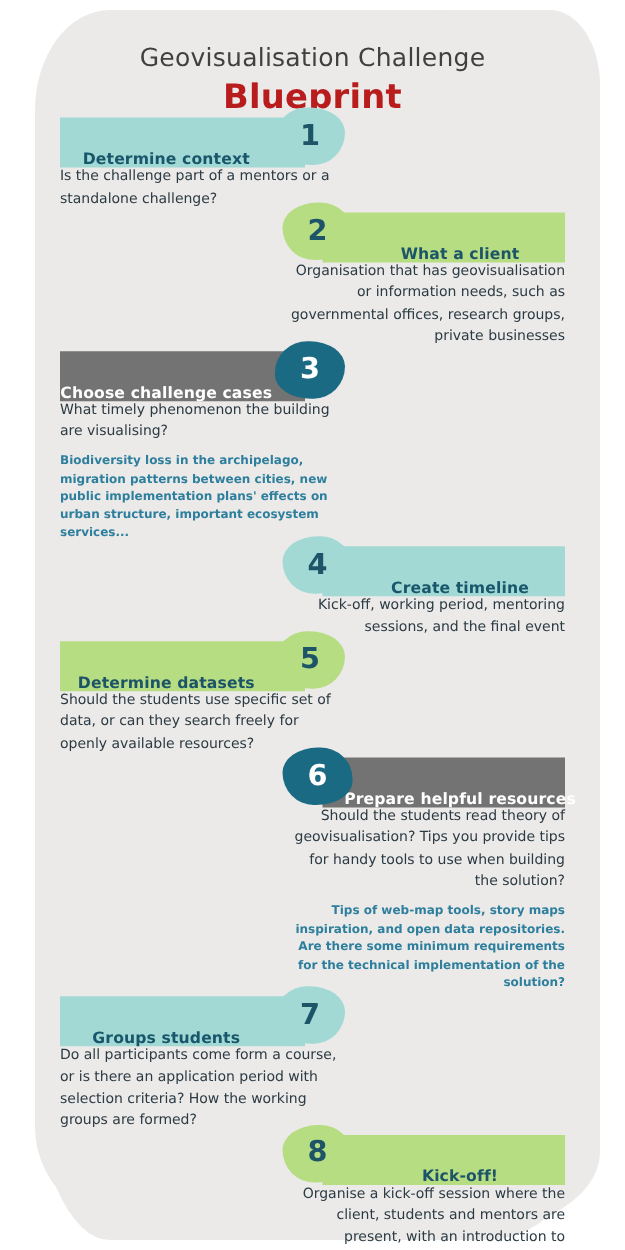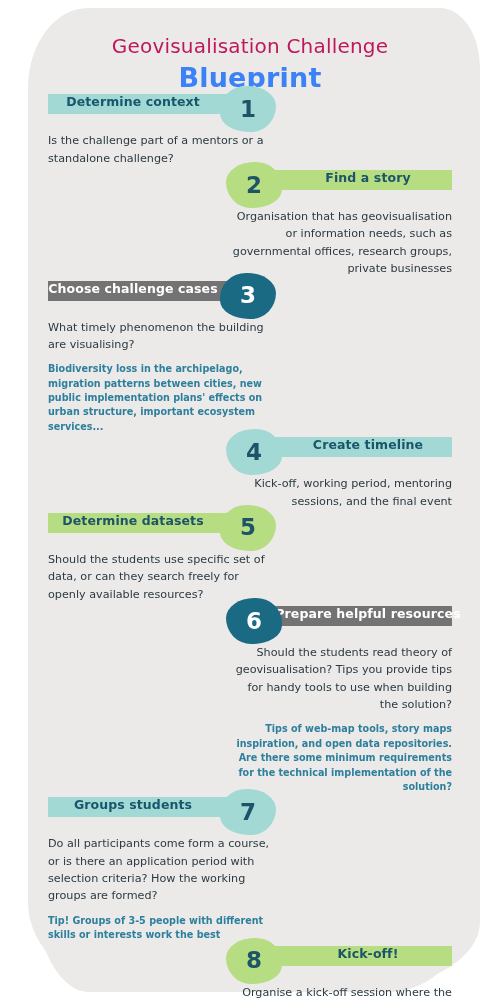--- a/index.html
+++ b/index.html
@@ -36,7 +36,7 @@
   
   .header { padding-top:34px; text-align:center; }
   .title-1 {
-    font-size:20px; font-weight:400; color:#be185d;
+    font-size:20px; font-weight:400; color:#404040;
     letter-spacing:.2px; line-height:1.2;
   }
   .title-2 {

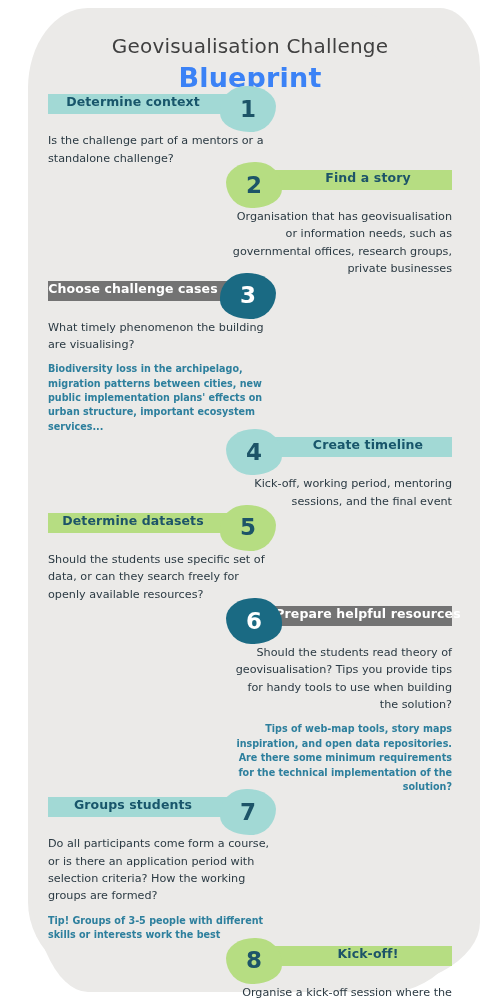--- a/index.html
+++ b/index.html
@@ -40,7 +40,7 @@
     letter-spacing:.2px; line-height:1.2;
   }
   .title-2 {
-    font-size:27px; font-weight:700; color:#3b82f6;
+    font-size:27px; font-weight:700; color:#b91c1c;
     letter-spacing:.2px; margin-top:4px; line-height:1.2;
   }
 

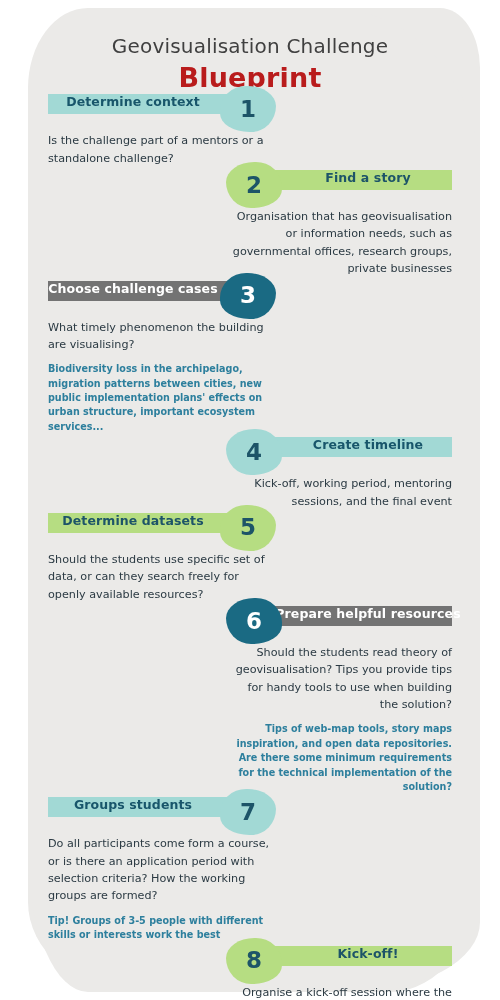--- a/index.html
+++ b/index.html
@@ -52,8 +52,8 @@
   
   .bar-wrap { position:relative; height:30px; margin-bottom:8px; }
   .bar {
-    position:absolute; top:0; height:20px;
-    display:flex; align-items:flex-start;
+    position:absolute; top:0; height:40px;
+    display:flex; align-items:flex-end;
   }
   .step.left  .bar { left:0;  right:26px; justify-content:center; padding-right:26px; }
   .step.right .bar { right:0; left:26px;  justify-content:center; padding-left:26px; }

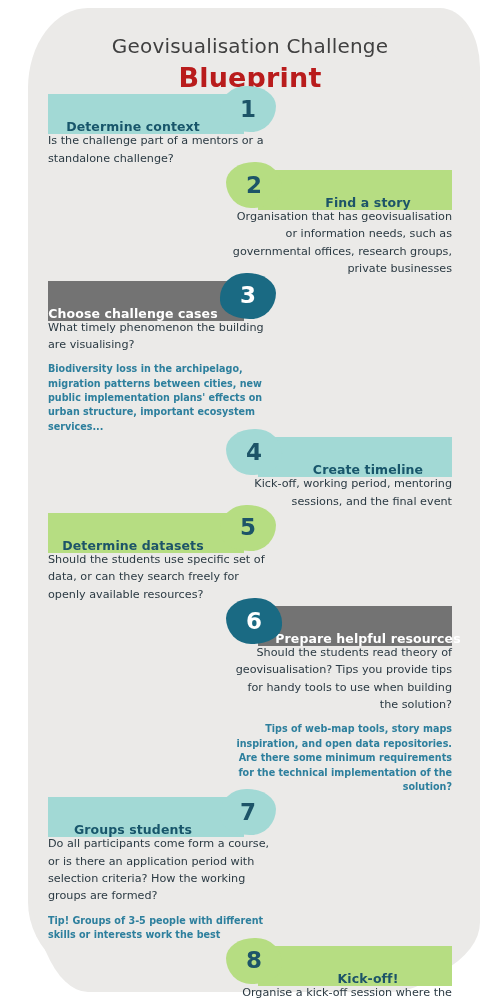--- a/index.html
+++ b/index.html
@@ -123,7 +123,7 @@
         <div class="step right t-green">
           <div class="bar-wrap">
             <div class="bar">
-              <span class="bar-label">Find a story</span>
+              <span class="bar-label">What a client</span>
             </div>
             <div class="num">2</div>
           </div>

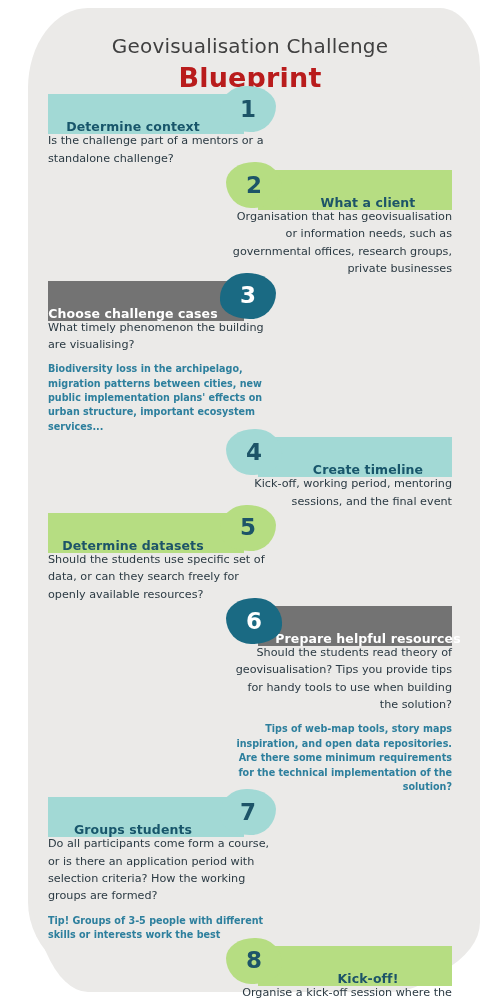--- a/index.html
+++ b/index.html
@@ -175,7 +175,6 @@
             <div class="num">7</div>
           </div>
           <div class="desc" style="white-space: pre-line;">Do all participants come form a course, or is there an application period with selection criteria? How the working groups are formed?</div>
-          <div class="note">Tip! Groups of 3-5 people with different skills or interests work the best</div>
         </div>
         <div class="step right t-green">
           <div class="bar-wrap">

